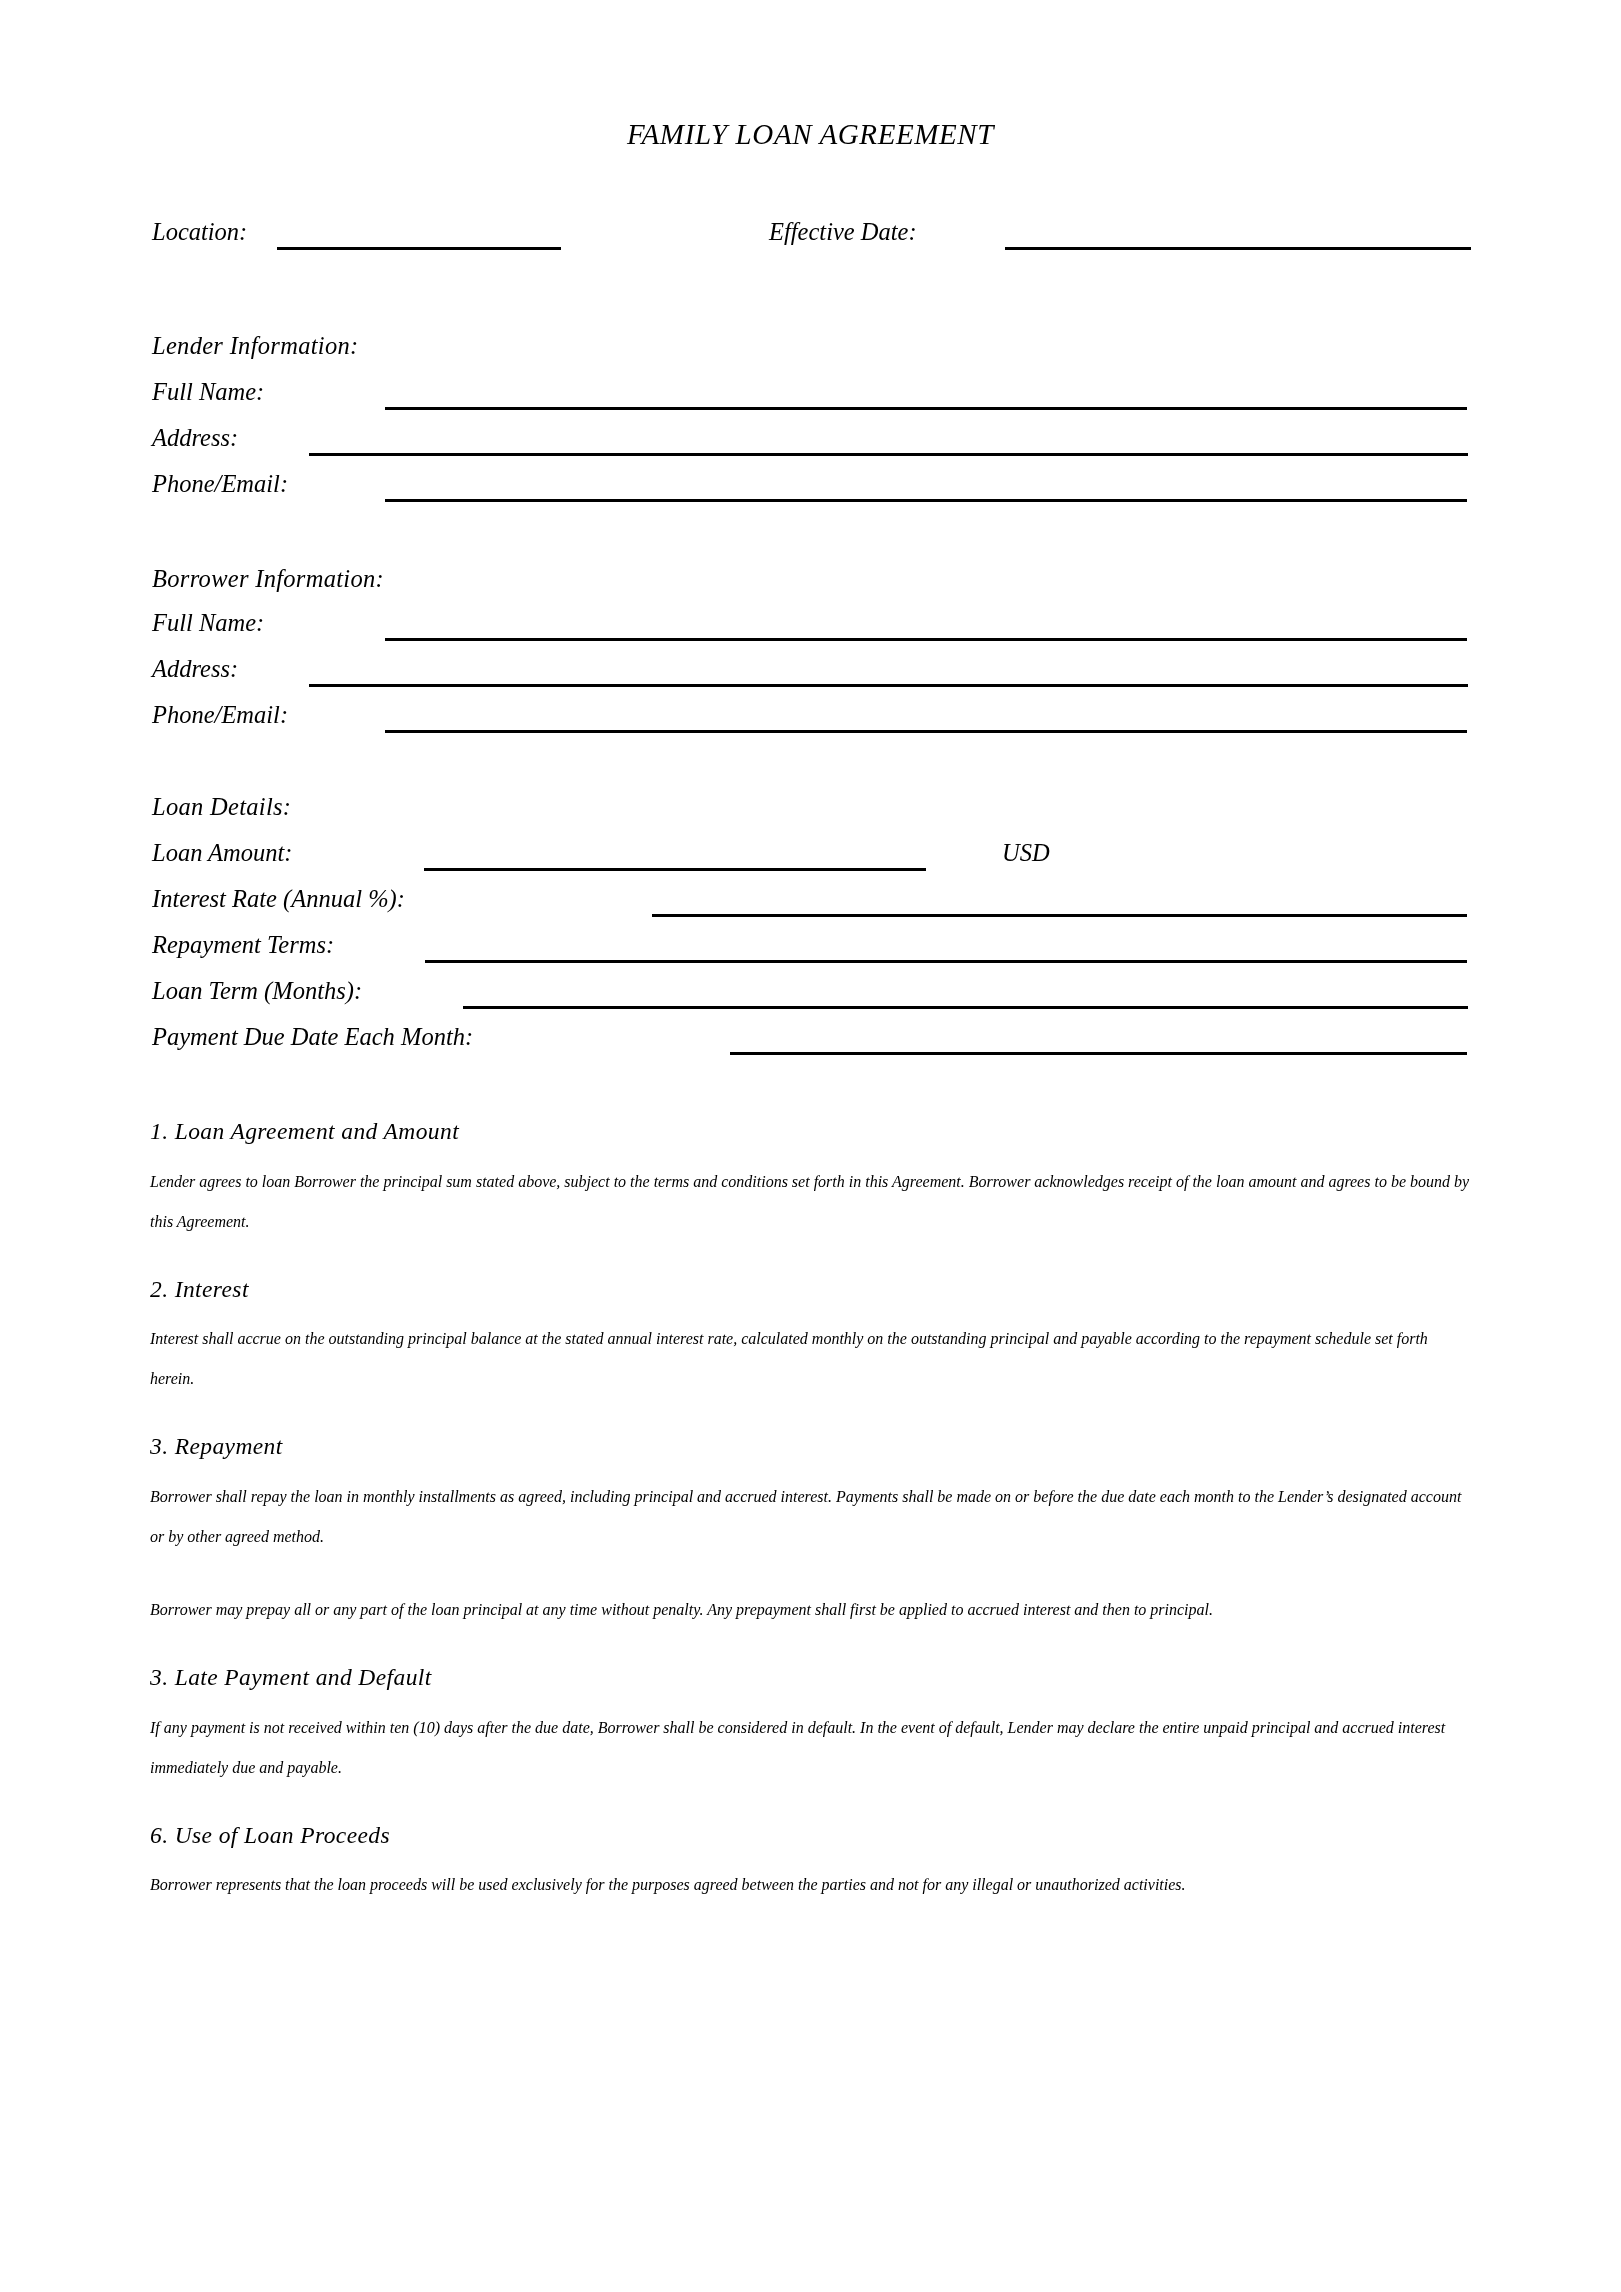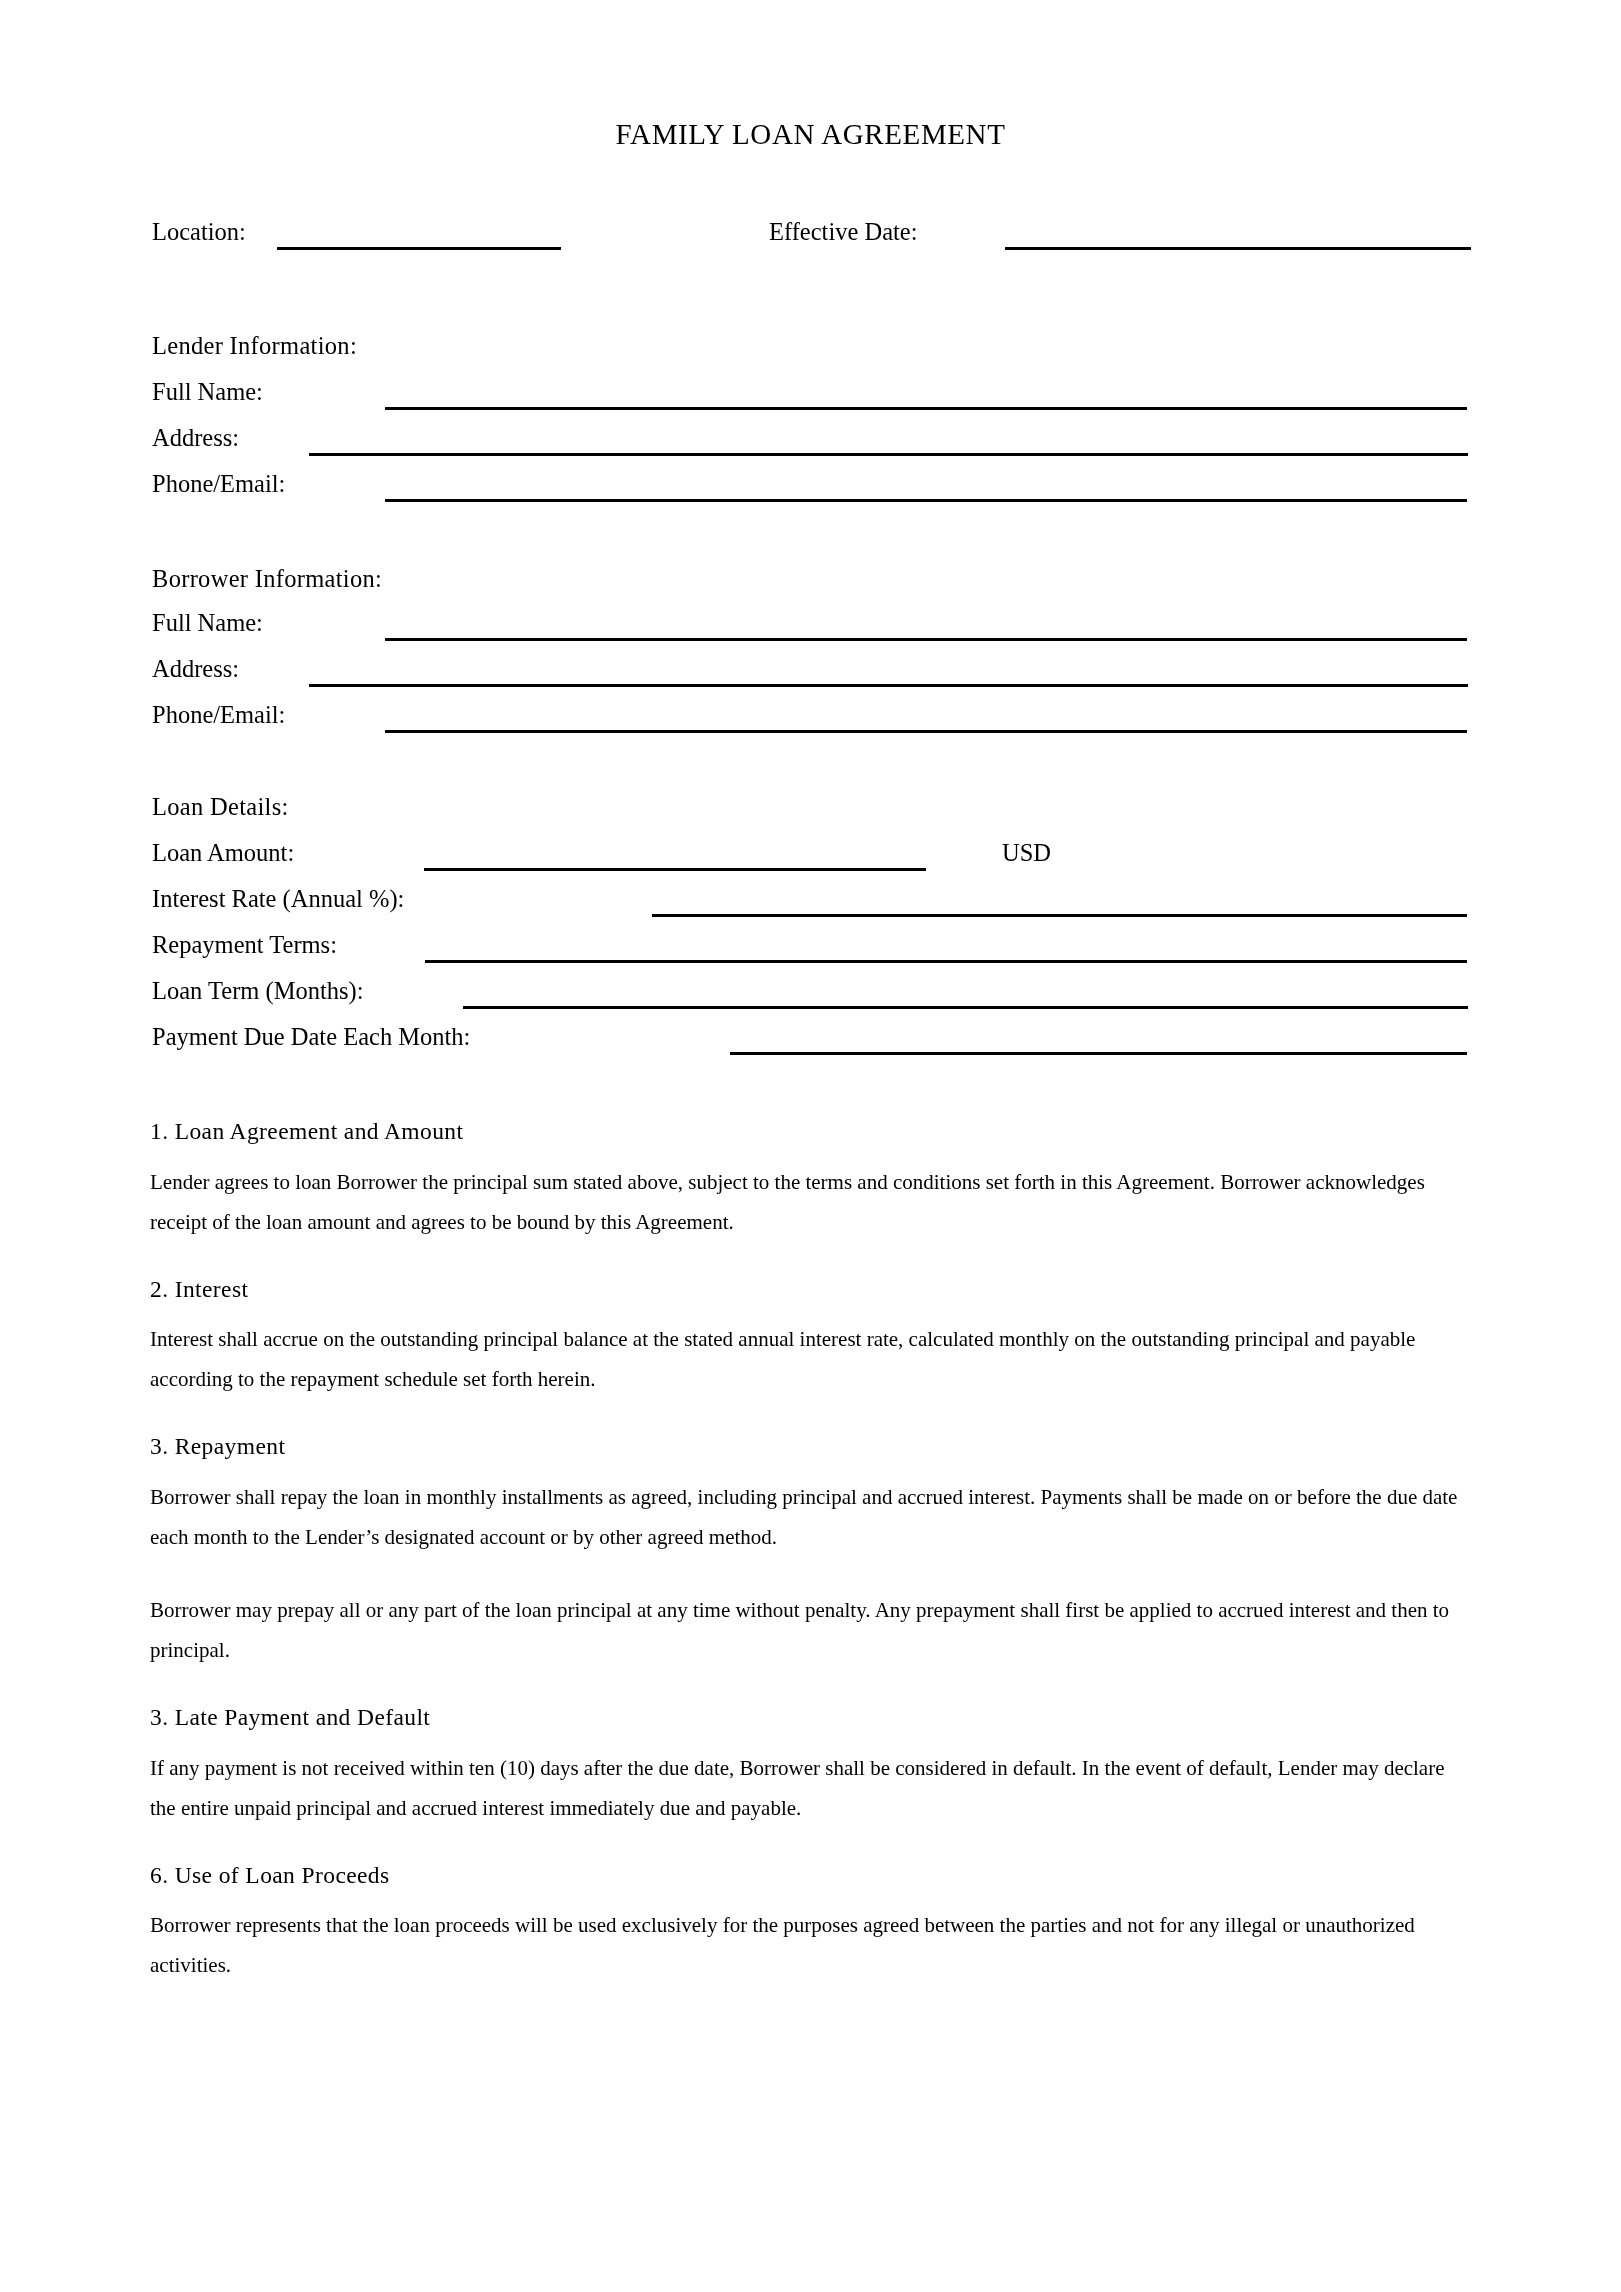--- a/index.html
+++ b/index.html
@@ -22,6 +22,7 @@
     width: 1526px;
     height: 2293px;
     padding: 0;
+    font-style: italic;
   }
 
   

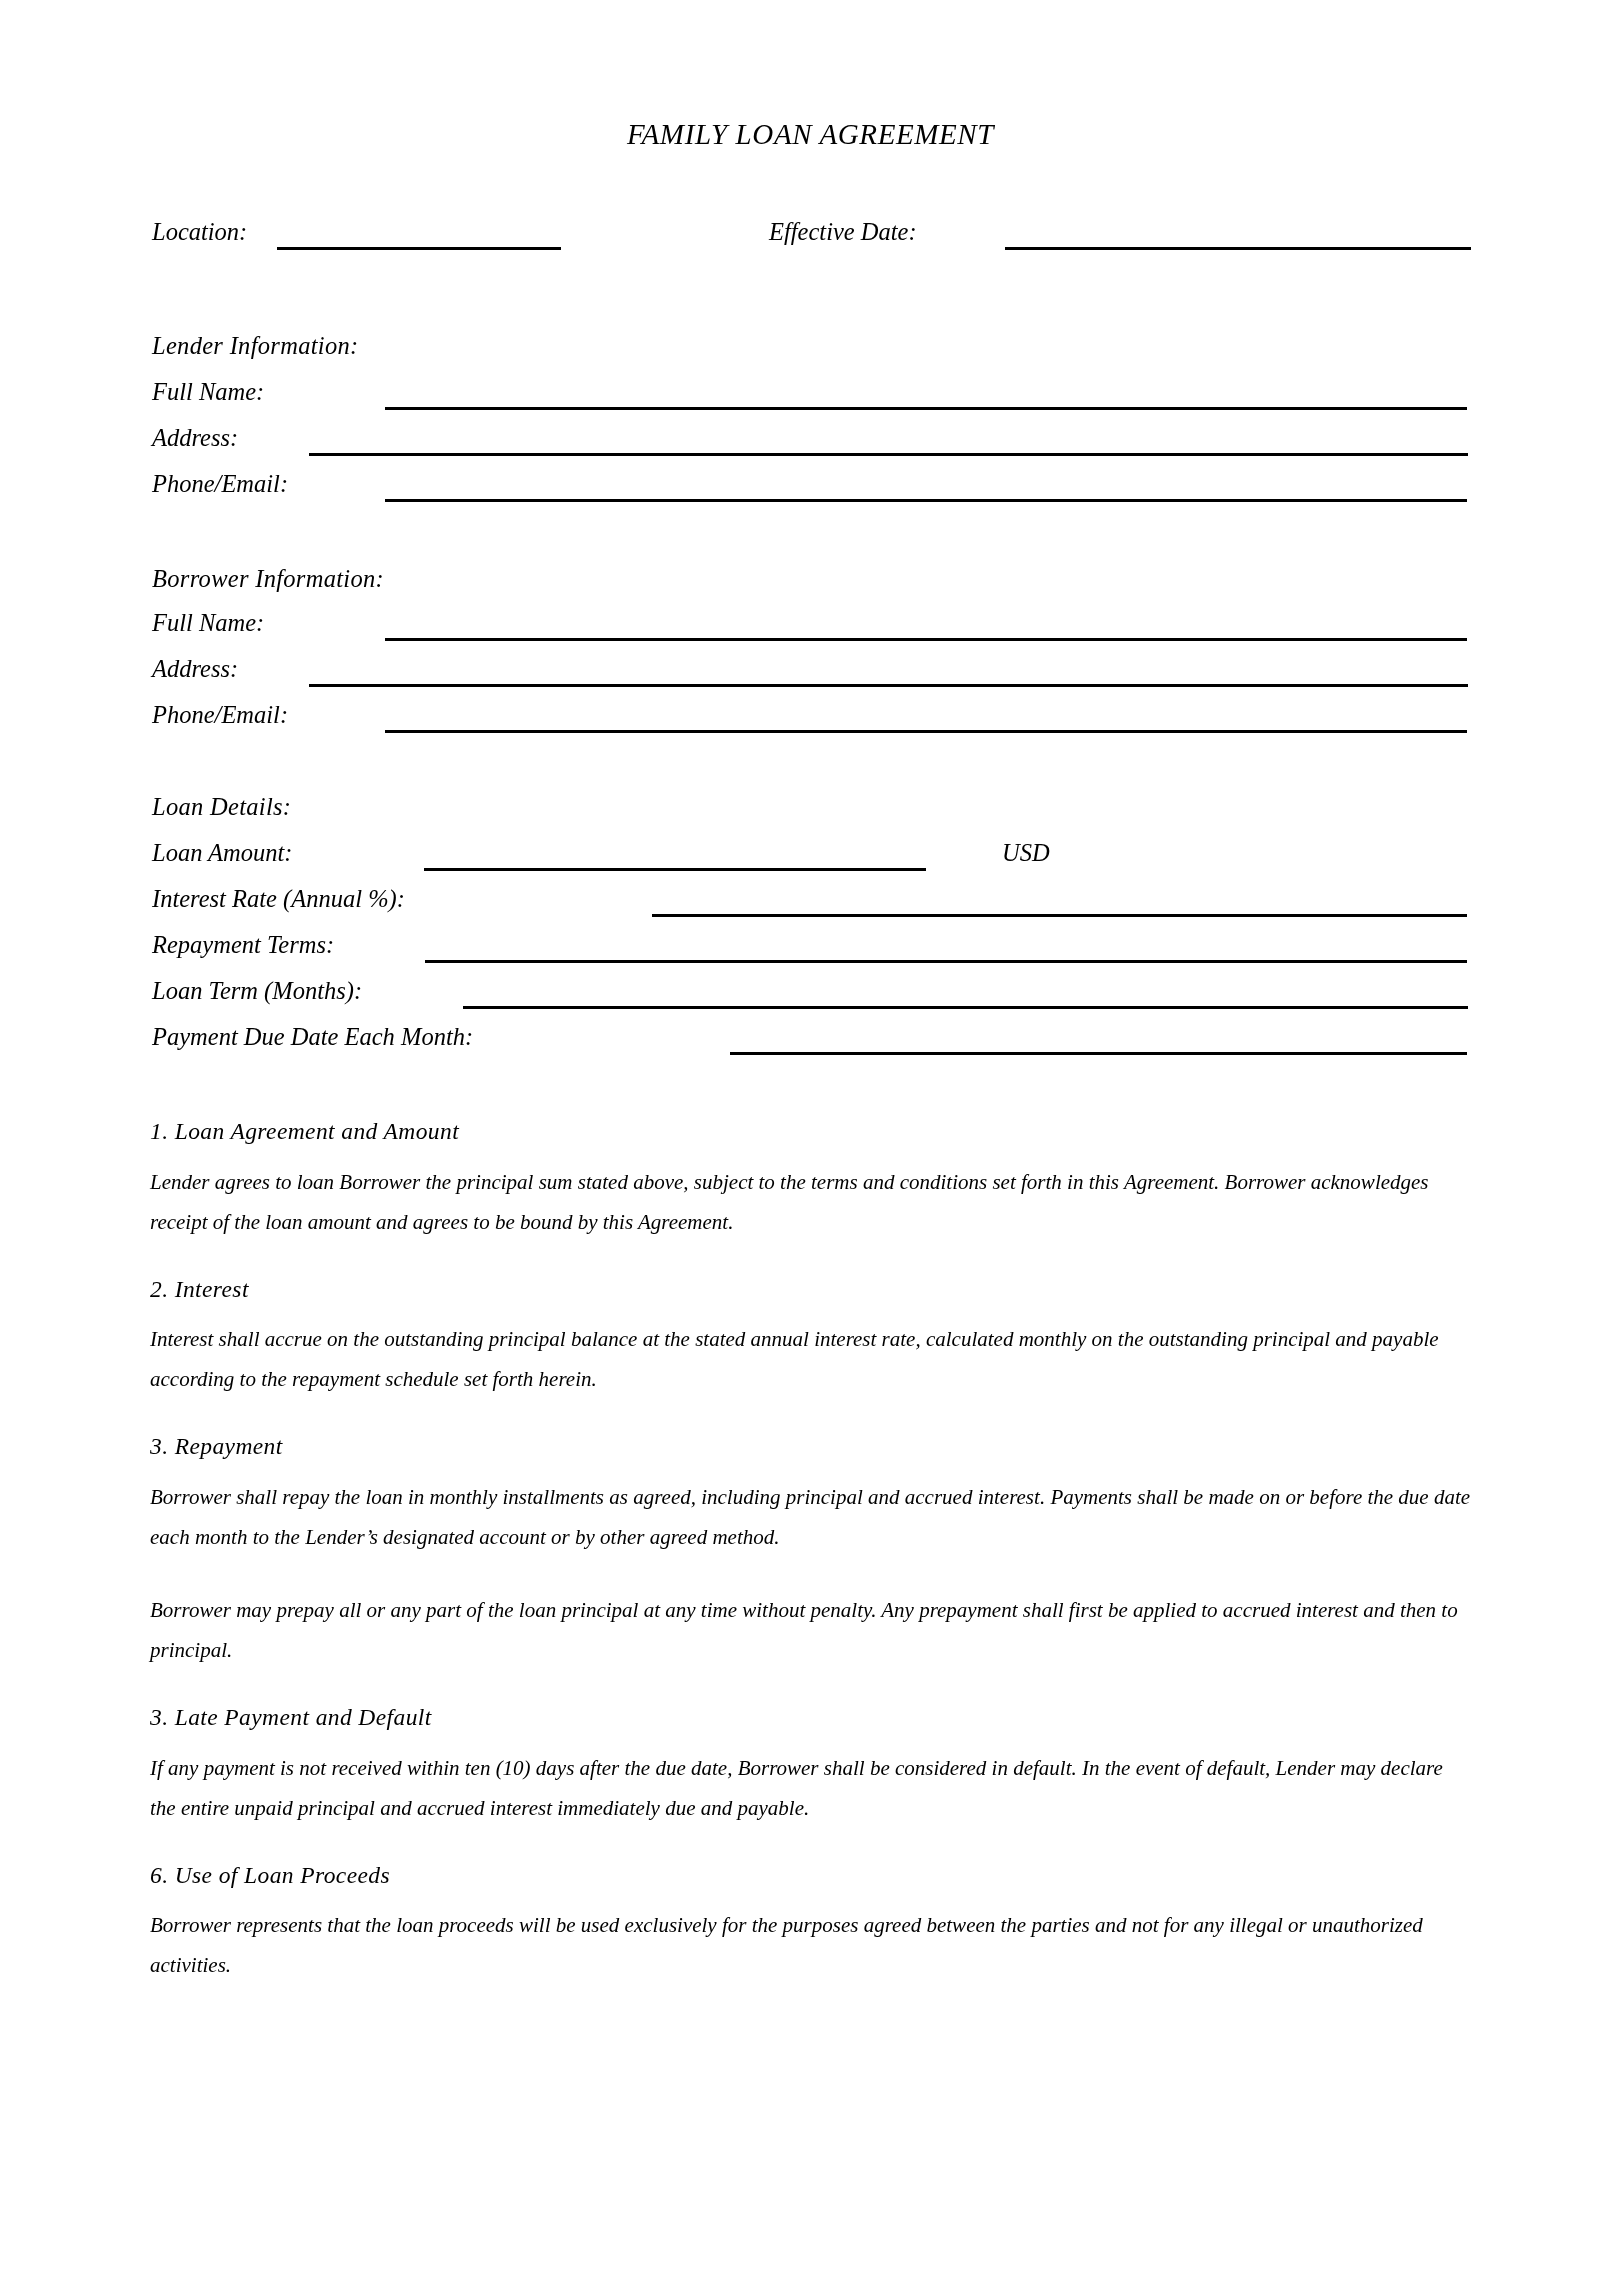--- a/index.html
+++ b/index.html
@@ -98,7 +98,7 @@
     white-space: nowrap;
   }
   .clause-body {
-    font-size: 21px;
+    font-size: 16px;
     line-height: 40px;
     margin: 0;
     text-align: left;

